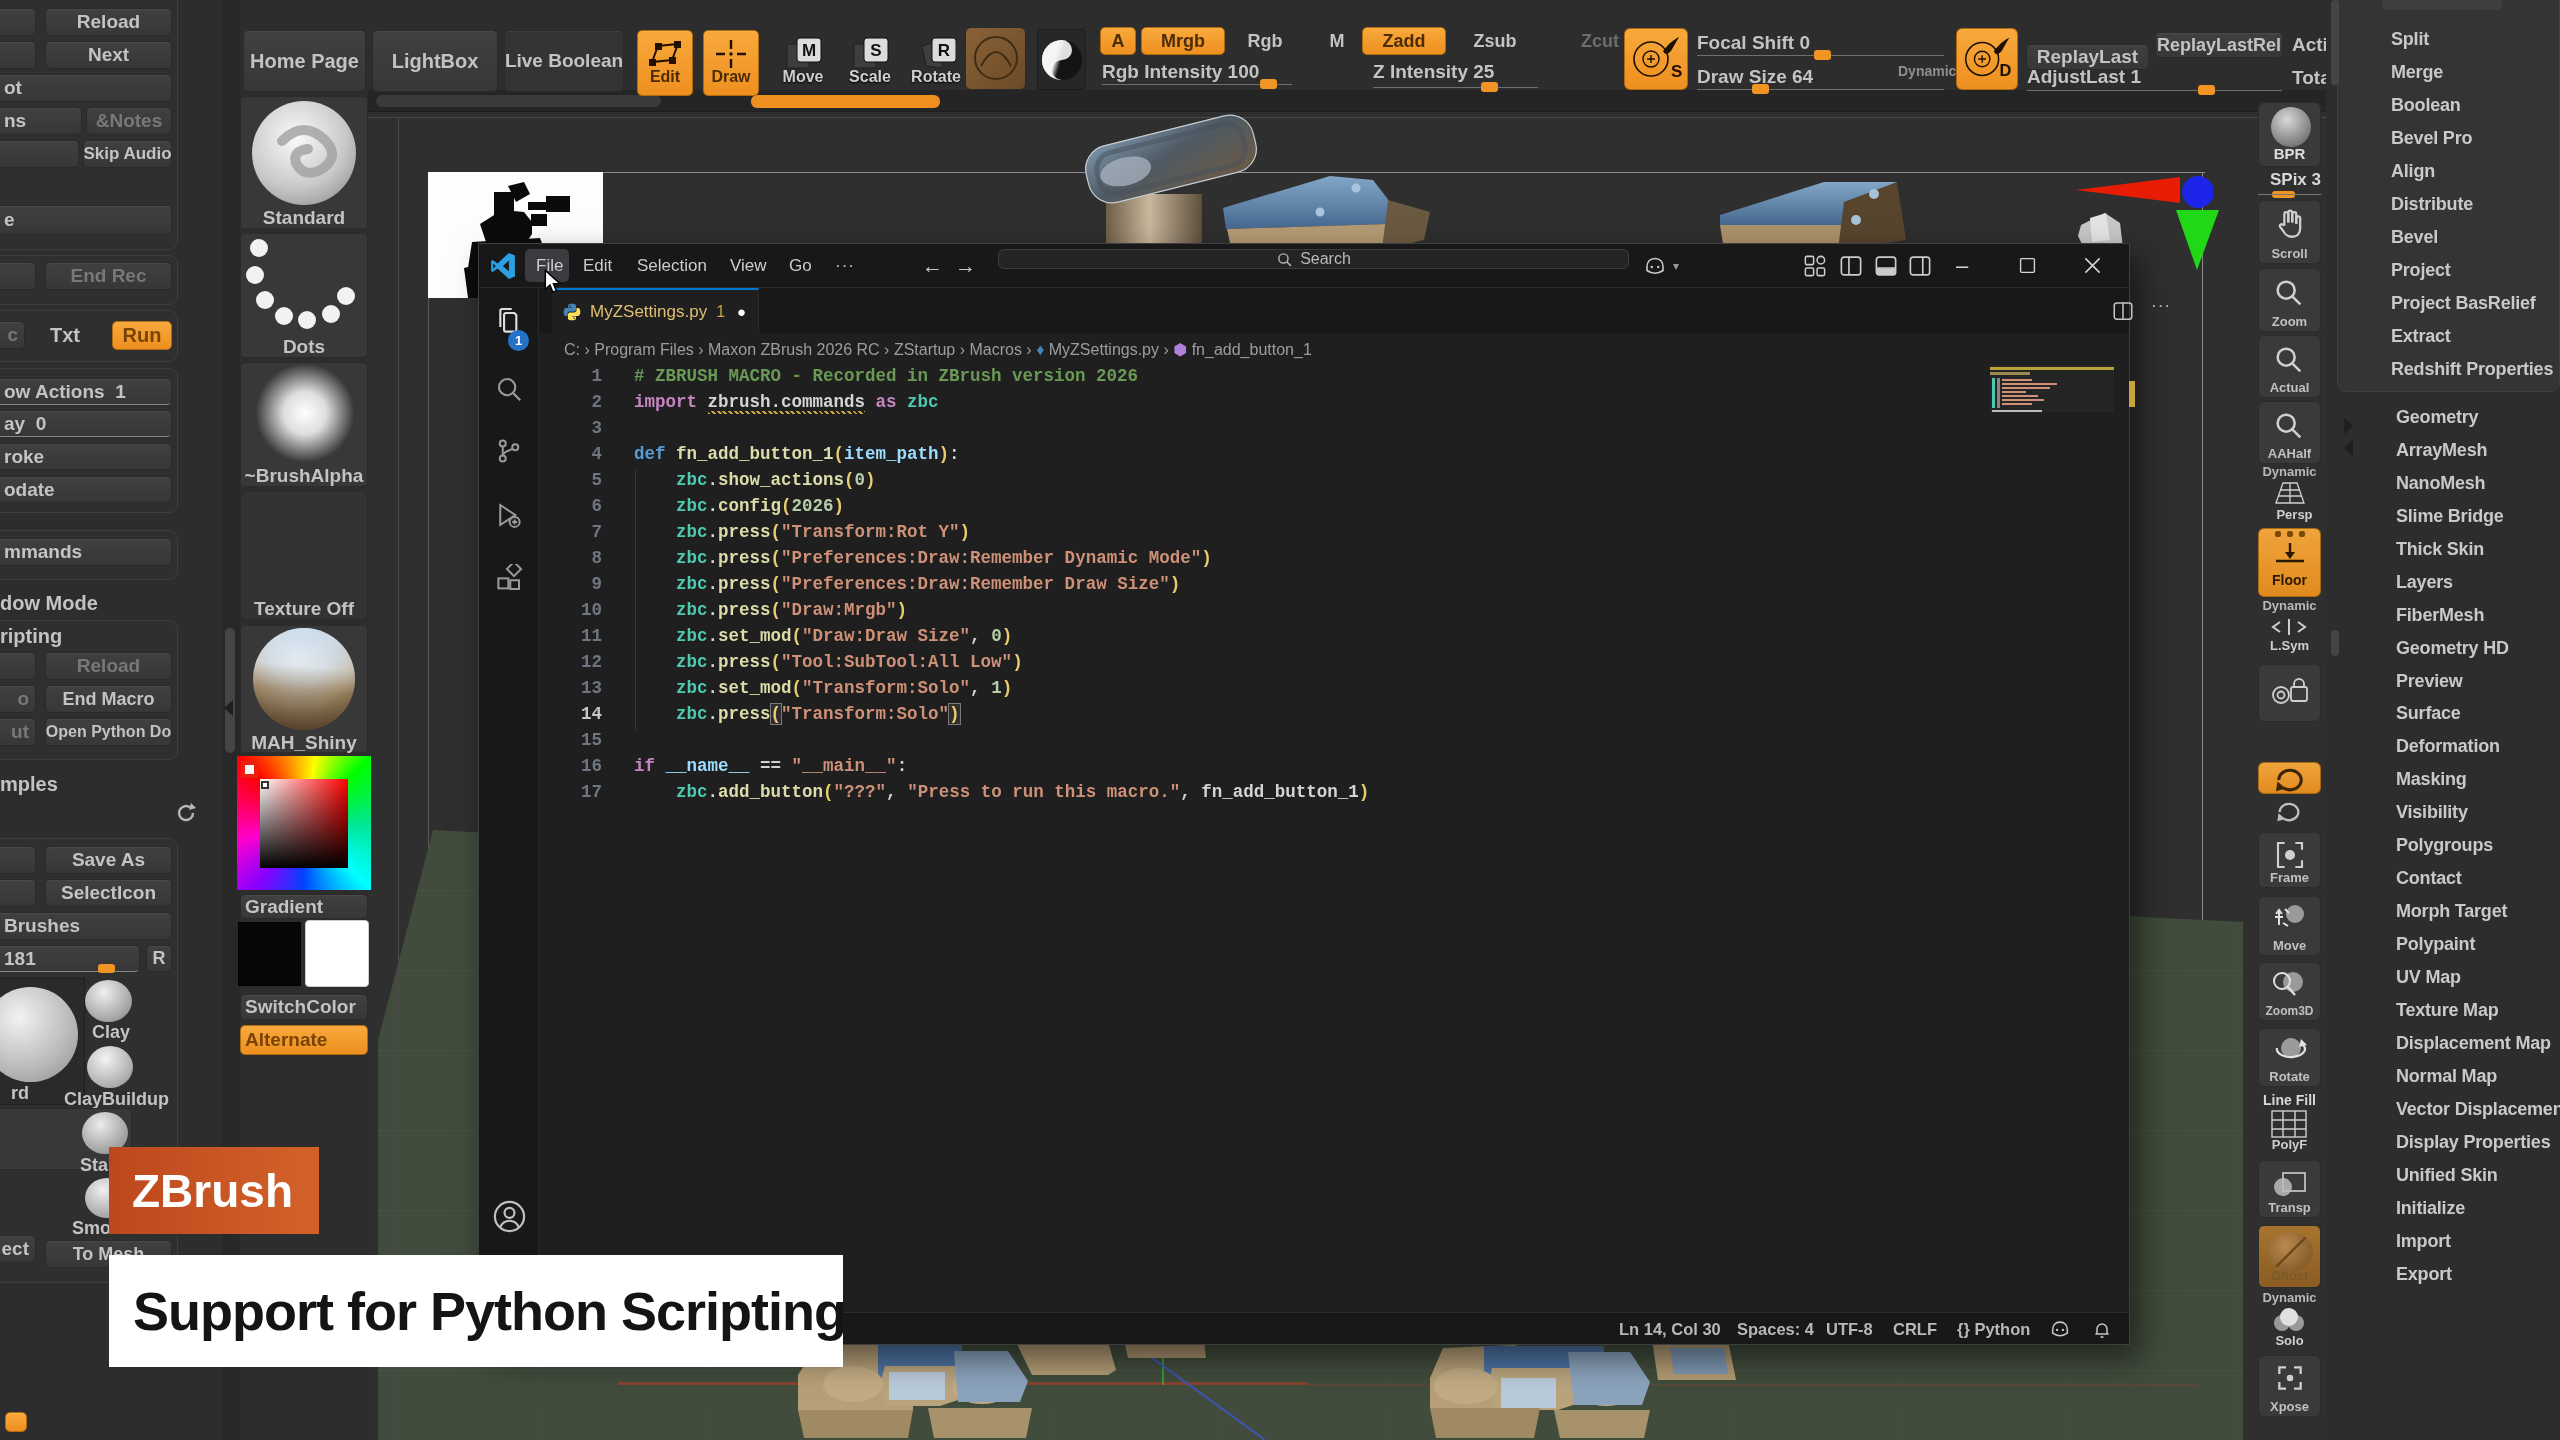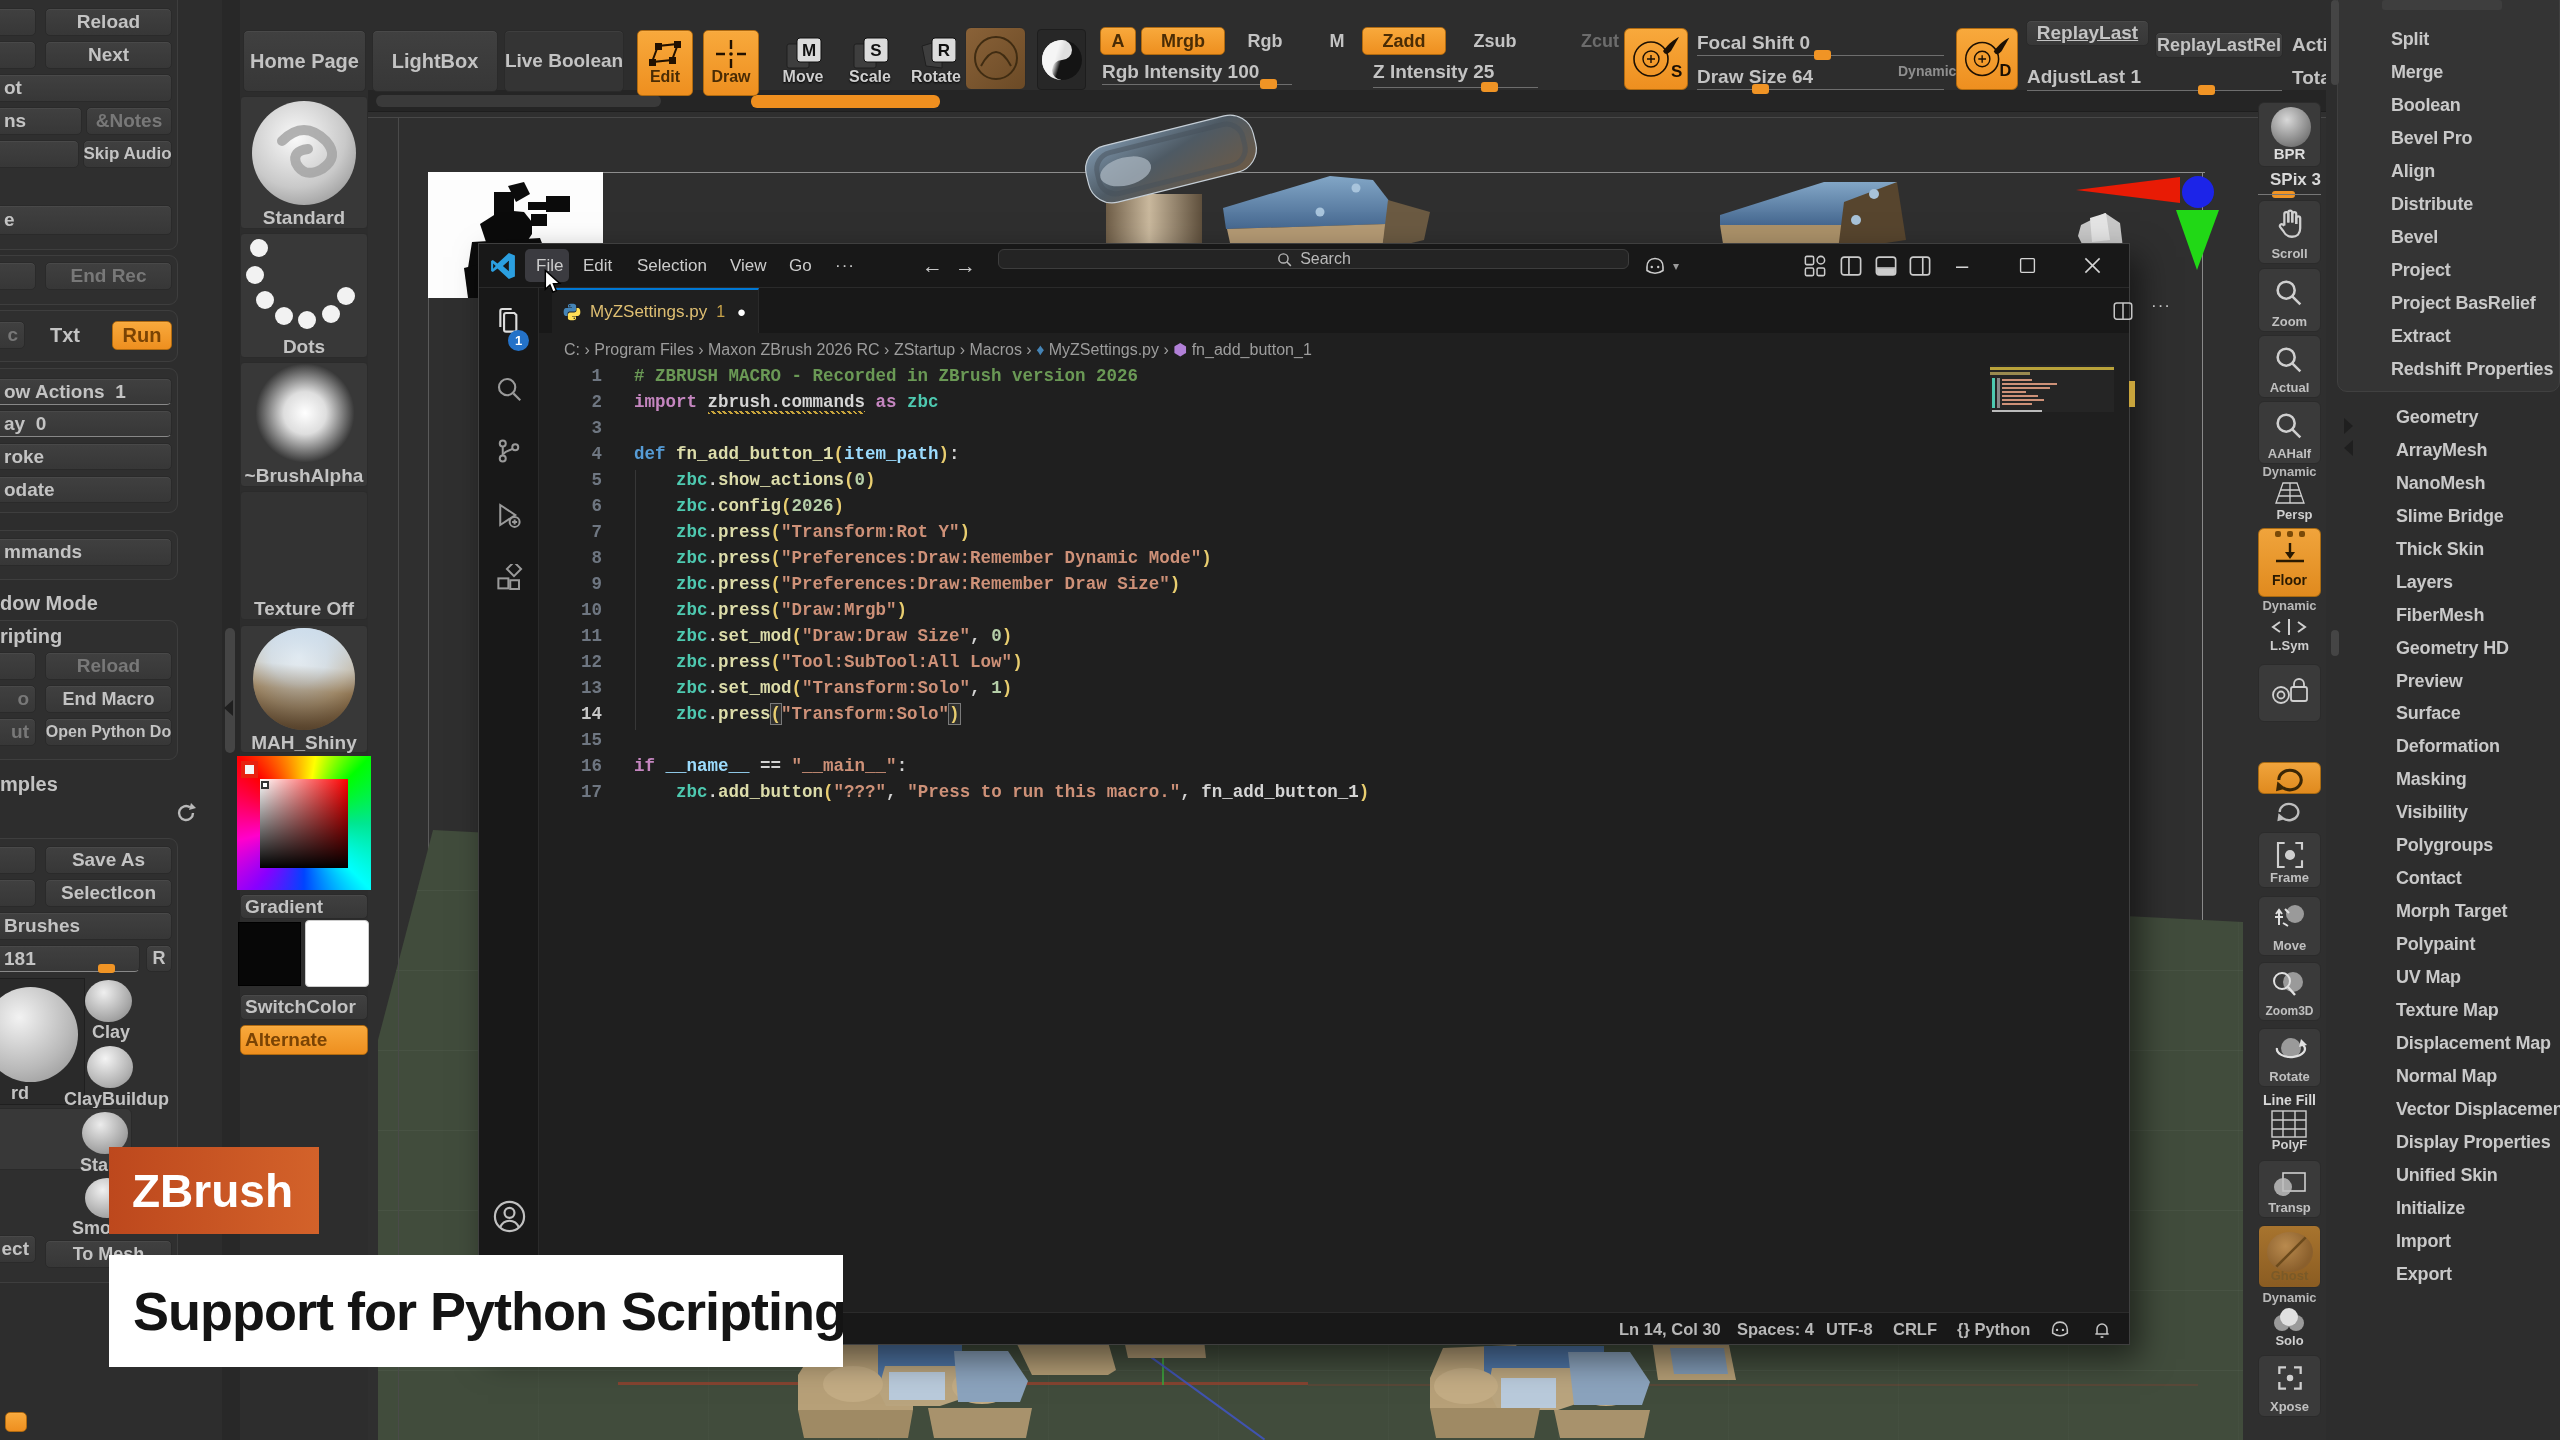--- a/index.html
+++ b/index.html
@@ -442,7 +442,7 @@
         <text x="44" y="48" font-size="17" font-weight="bold" fill="#1c1003" font-family="Liberation Sans">D</text>
       </svg>
   </div>
-  <div class="zbtn" style="left:2026px;top:20px;width:123px;height:26px;font-size:19px;text-decoration:underline;">ReplayLast</div>
+  <div class="zbtn" style="left:2026px;top:44px;width:123px;height:26px;font-size:19px;">ReplayLast</div>
   <div class="zbtn" style="left:2155px;top:32px;width:128px;height:26px;font-size:18px;">ReplayLastRel</div>
   <div class="zlabel" style="left:2292px;top:34px;font-size:19px;">Activ</div>
   <div class="zlabel" style="left:2027px;top:66px;font-size:19px;">AdjustLast 1</div>

